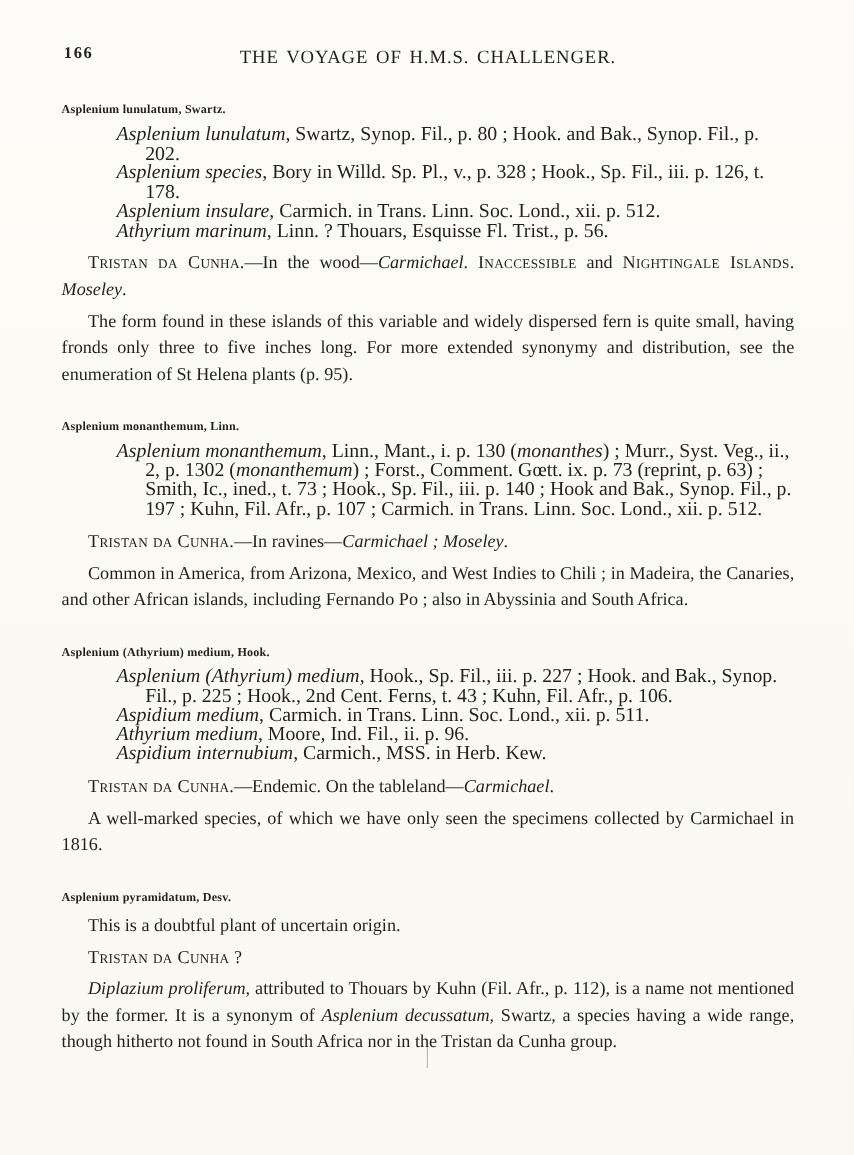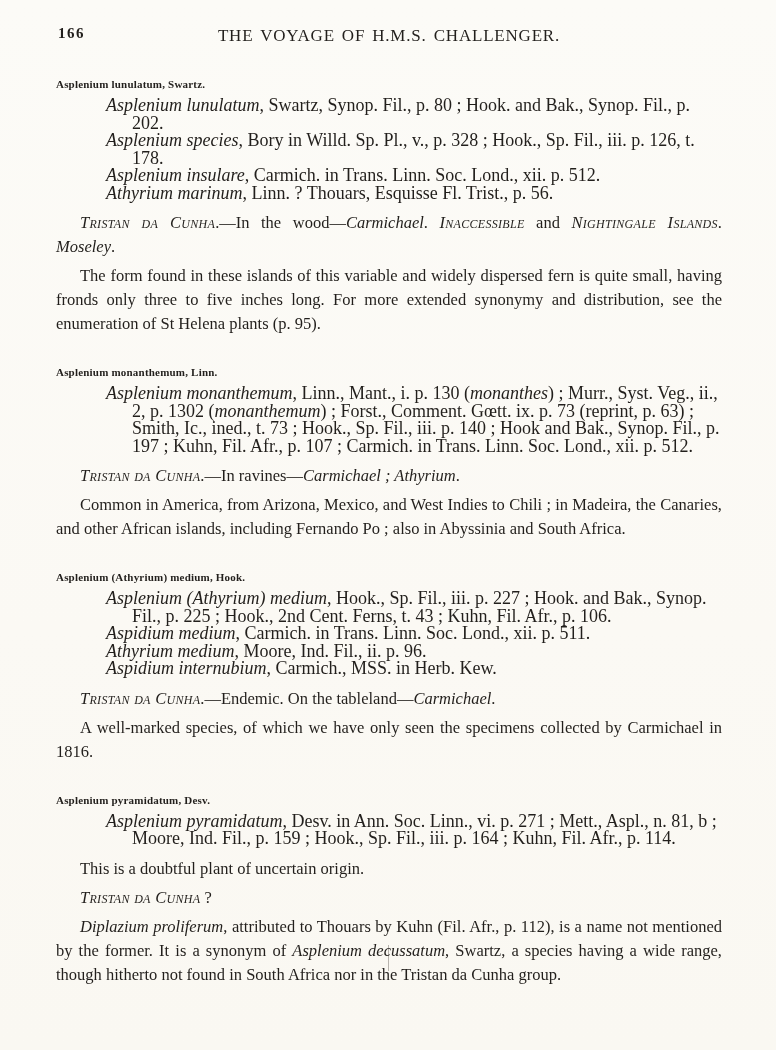--- a/index.html
+++ b/index.html
@@ -16,7 +16,7 @@
     position: relative;
     width: 776px;
     height: 1050px;
-    padding: 24px 54px 40px 56px;
+    padding: 40px 54px 40px 56px;
     background: linear-gradient(180deg, #fcfbf7 0%, #fbf9f4 60%, #faf8f2 100%);
   }
   .running-head {

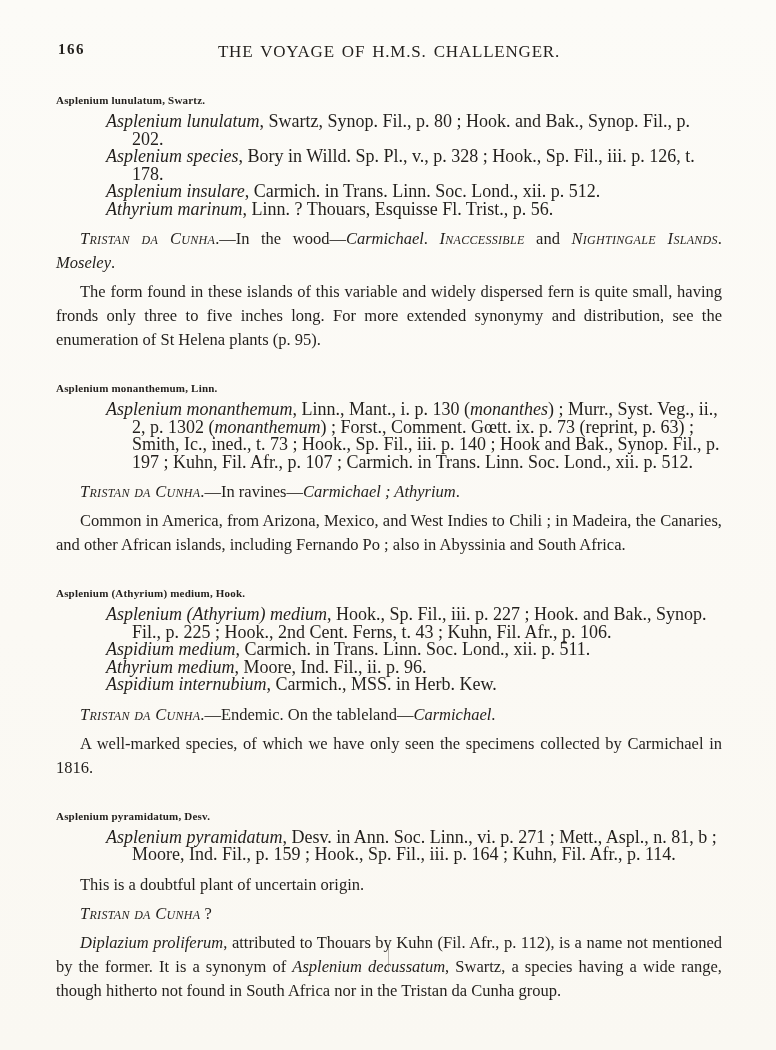--- a/index.html
+++ b/index.html
@@ -70,7 +70,7 @@
   }
   .body-para:last-child { margin-bottom: 0; }
   .it { font-style: italic; }
-  .sc { font-variant: small-caps; letter-spacing: 0.3px; font-style: italic; }
+  .sc { font-variant: small-caps; letter-spacing: 0.3px; }
   .artifact {
     position: absolute;
     left: 388px;

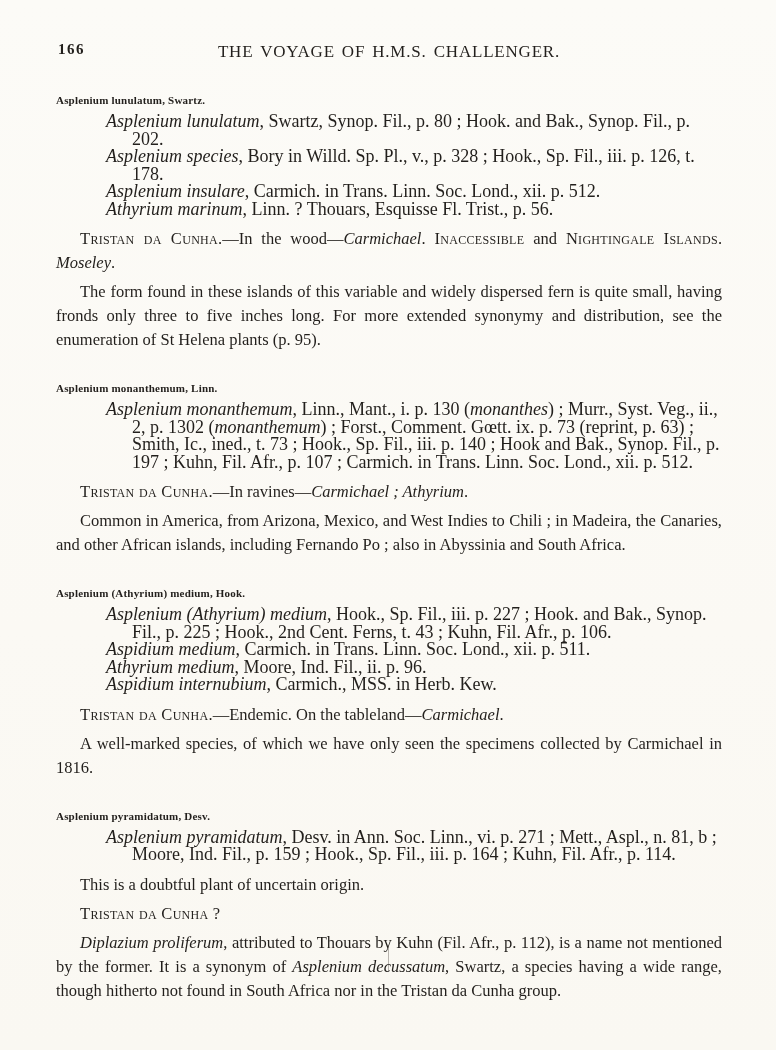--- a/index.html
+++ b/index.html
@@ -105,7 +105,7 @@
         <div class="synonymy">
           <p class="syn-entry"><span class="it">Asplenium monanthemum</span><span class="">, Linn., Mant., i. p. 130 (</span><span class="it">monanthes</span><span class="">) ; Murr., Syst. Veg., ii., 2, p. 1302 (</span><span class="it">monanthemum</span><span class="">) ; Forst., Comment. Gœtt. ix. p. 73 (reprint, p. 63) ; Smith, Ic., ined., t. 73 ; Hook., Sp. Fil., iii. p. 140 ; Hook and Bak., Synop. Fil., p. 197 ; Kuhn, Fil. Afr., p. 107 ; Carmich. in Trans. Linn. Soc. Lond., xii. p. 512.</span></p>
         </div>
-        <p class="body-para habitat"><span class="sc">Tristan da Cunha</span><span class="">.—In ravines—</span><span class="it">Carmichael ; Athyrium</span><span class="">.</span></p>
+        <p class="body-para habitat"><span class="sc">Tristan da Cunha</span><span class="">.—In ravines—</span><span class="it">Carmichael ; Moseley</span><span class="">.</span></p>
         <p class="body-para"><span class="">Common in America, from Arizona, Mexico, and West Indies to Chili ; in Madeira, the Canaries, and other African islands, including Fernando Po ; also in Abyssinia and South Africa.</span></p>
       </section>
       <section class="species-section">

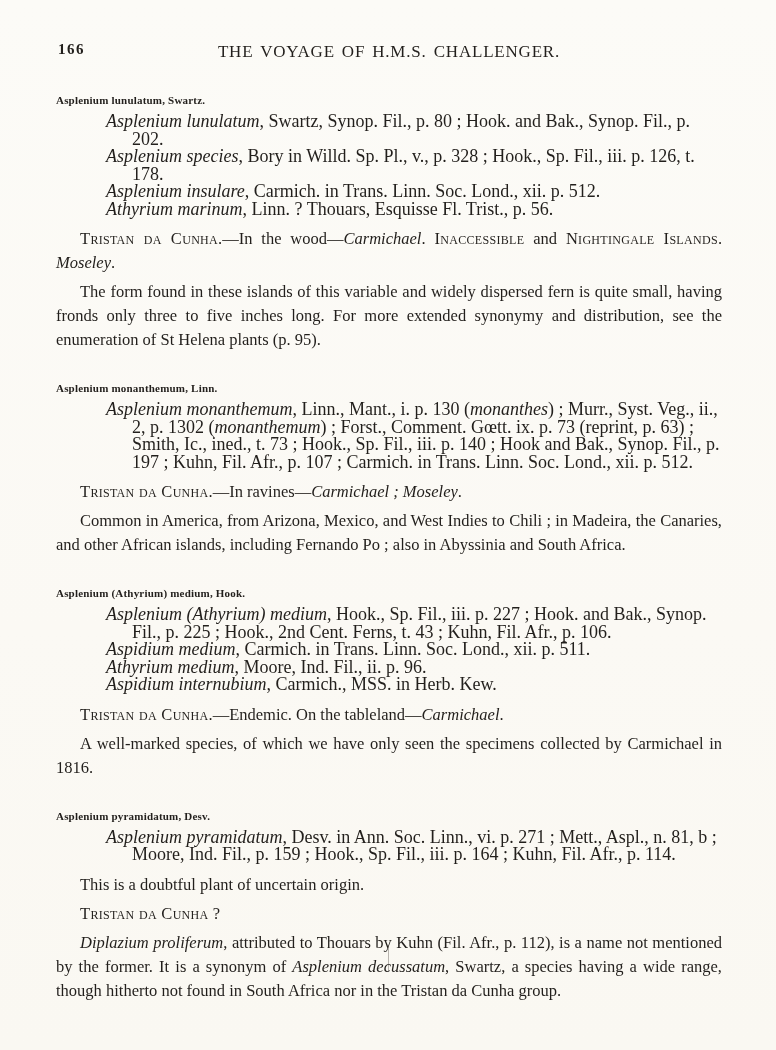--- a/index.html
+++ b/index.html
@@ -121,9 +121,6 @@
       </section>
       <section class="species-section">
         <h2 class="species-heading">Asplenium pyramidatum, Desv.</h2>
-        <div class="synonymy">
-          <p class="syn-entry"><span class="it">Asplenium pyramidatum</span><span class="">, Desv. in Ann. Soc. Linn., vi. p. 271 ; Mett., Aspl., n. 81, b ; Moore, Ind. Fil., p. 159 ; Hook., Sp. Fil., iii. p. 164 ; Kuhn, Fil. Afr., p. 114.</span></p>
-        </div>
         <p class="body-para"><span class="">This is a doubtful plant of uncertain origin.</span></p>
         <p class="body-para habitat"><span class="sc">Tristan da Cunha</span><span class=""> ?</span></p>
         <p class="body-para"><span class="it">Diplazium proliferum</span><span class="">, attributed to Thouars by Kuhn (Fil. Afr., p. 112), is a name not mentioned by the former. It is a synonym of </span><span class="it">Asplenium decussatum</span><span class="">, Swartz, a species having a wide range, though hitherto not found in South Africa nor in the Tristan da Cunha group.</span></p>

